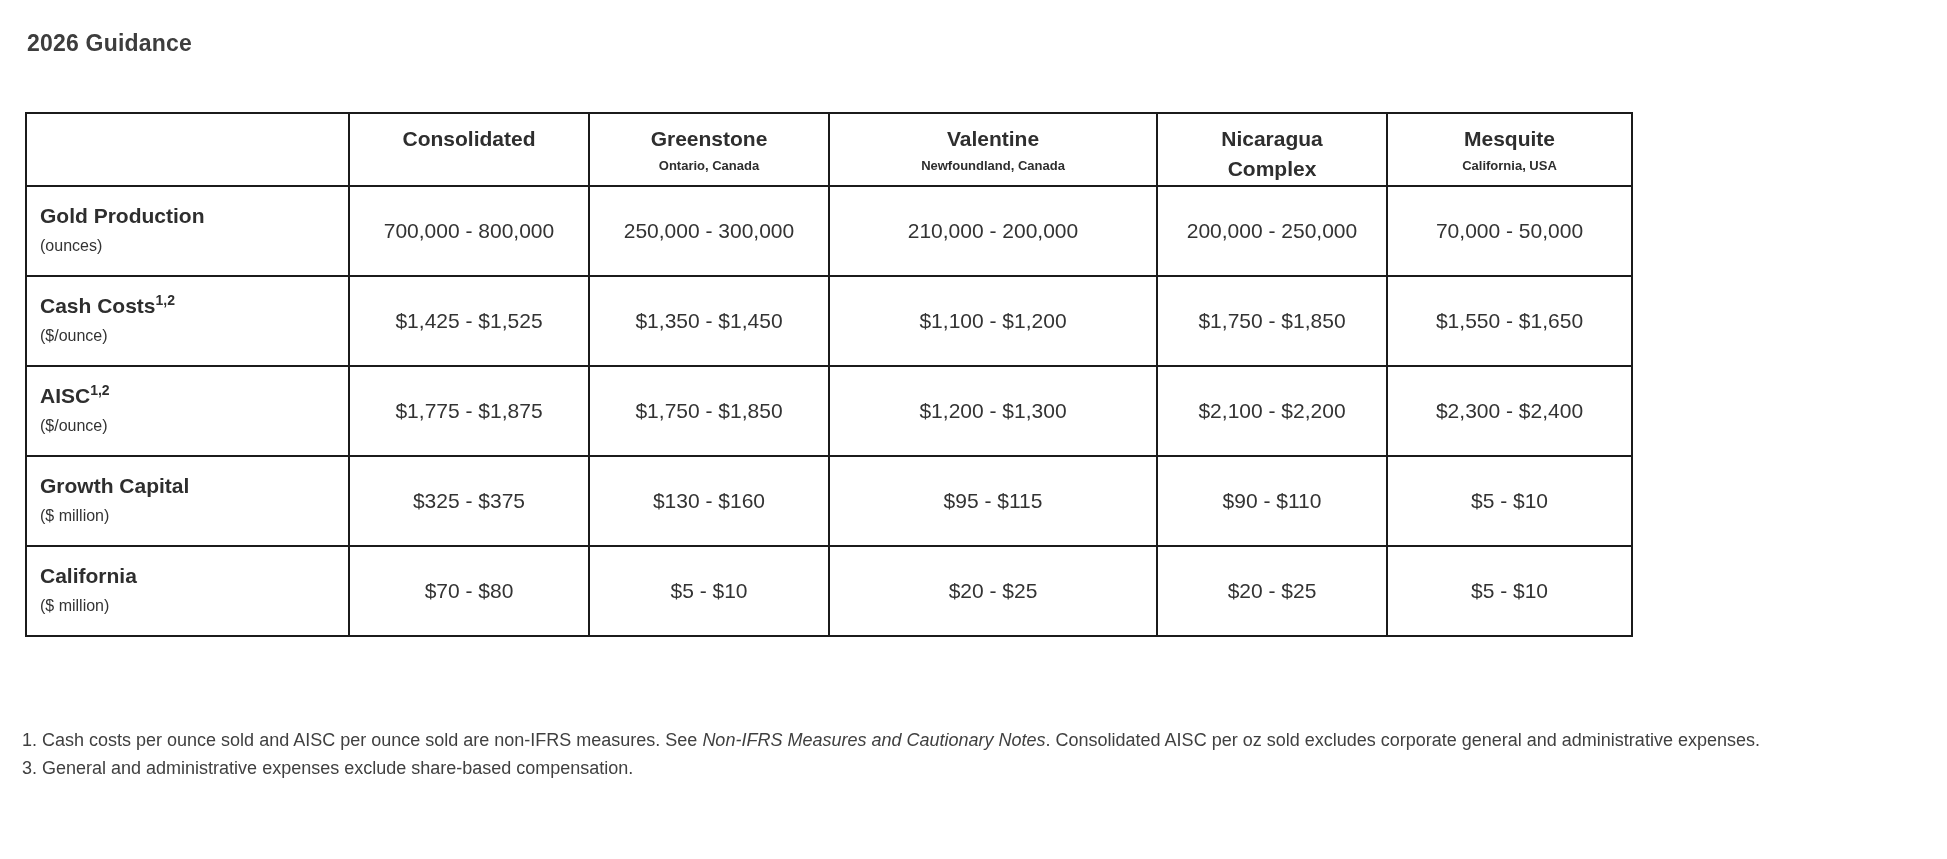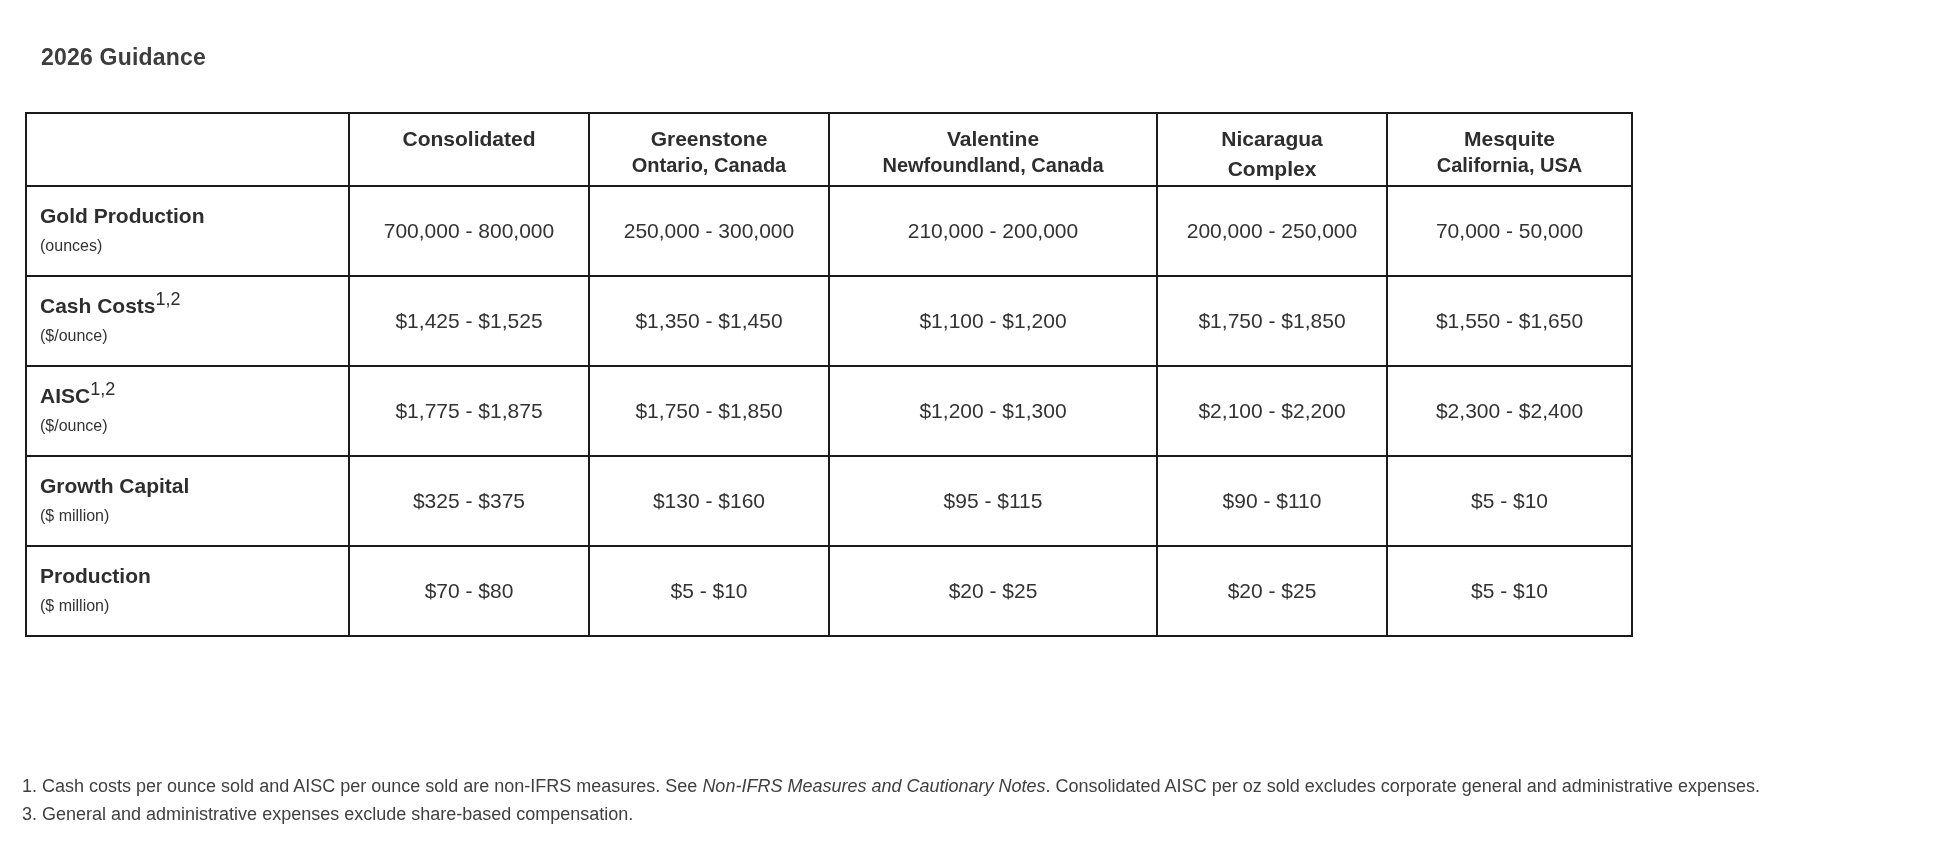--- a/index.html
+++ b/index.html
@@ -15,7 +15,7 @@
   .page{position:relative;width:1947px;height:859px;background:#fff;overflow:hidden;}
 
   .title{
-    position:absolute;left:25px;top:28px;margin:16px;
+    position:absolute;left:25px;top:28px;margin:2px;
     font-size:23px;font-weight:bold;color:var(--title-color);
     letter-spacing:.2px;
   }

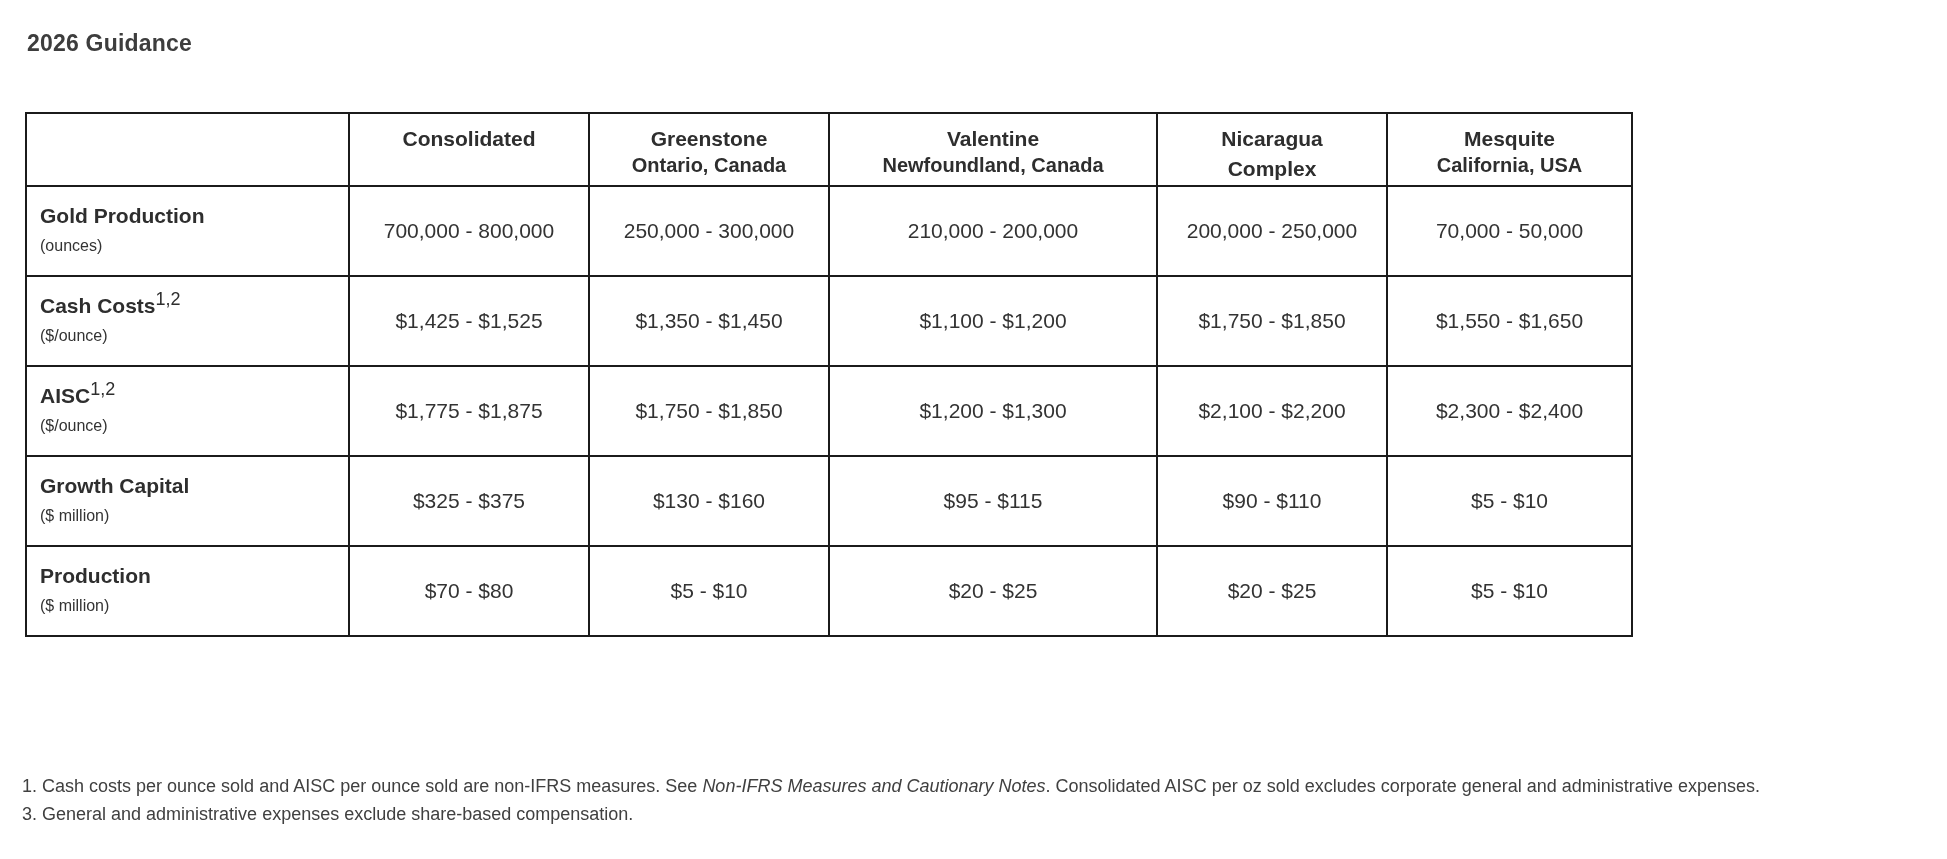--- a/index.html
+++ b/index.html
@@ -49,7 +49,7 @@
   }
   .col-name .name-line{display:block;}
   .col-subtitle{
-    display:block;font-size:20px;font-weight:bold;color:var(--header-color);
+    display:block;font-size:13px;font-weight:bold;color:var(--header-color);
     line-height:23px;
   }
 

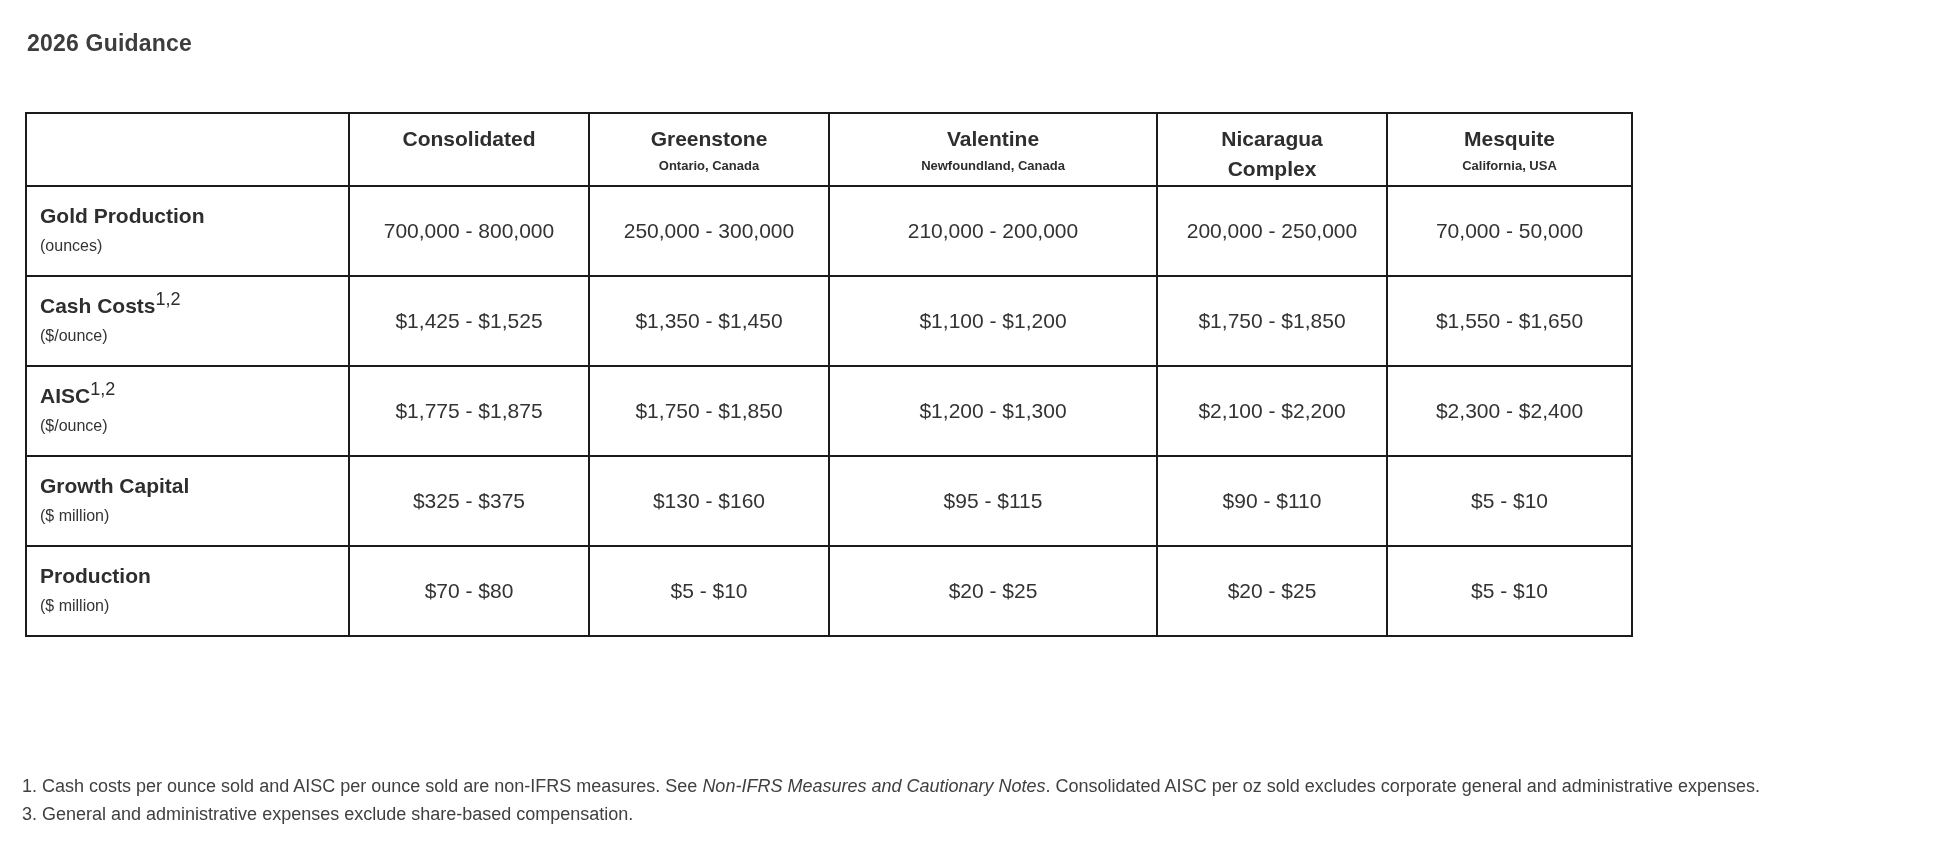--- a/index.html
+++ b/index.html
@@ -63,7 +63,7 @@
     display:block;font-size:21px;font-weight:bold;color:var(--header-color);
     line-height:30px;white-space:nowrap;
   }
-  .row-label sup{font-size:18px;font-weight:normal;line-height:0;}
+  .row-label sup{font-size:14px;font-weight:bold;line-height:0;}
   .row-unit{
     display:block;font-size:16px;font-weight:normal;color:var(--body-color);
     line-height:30px;

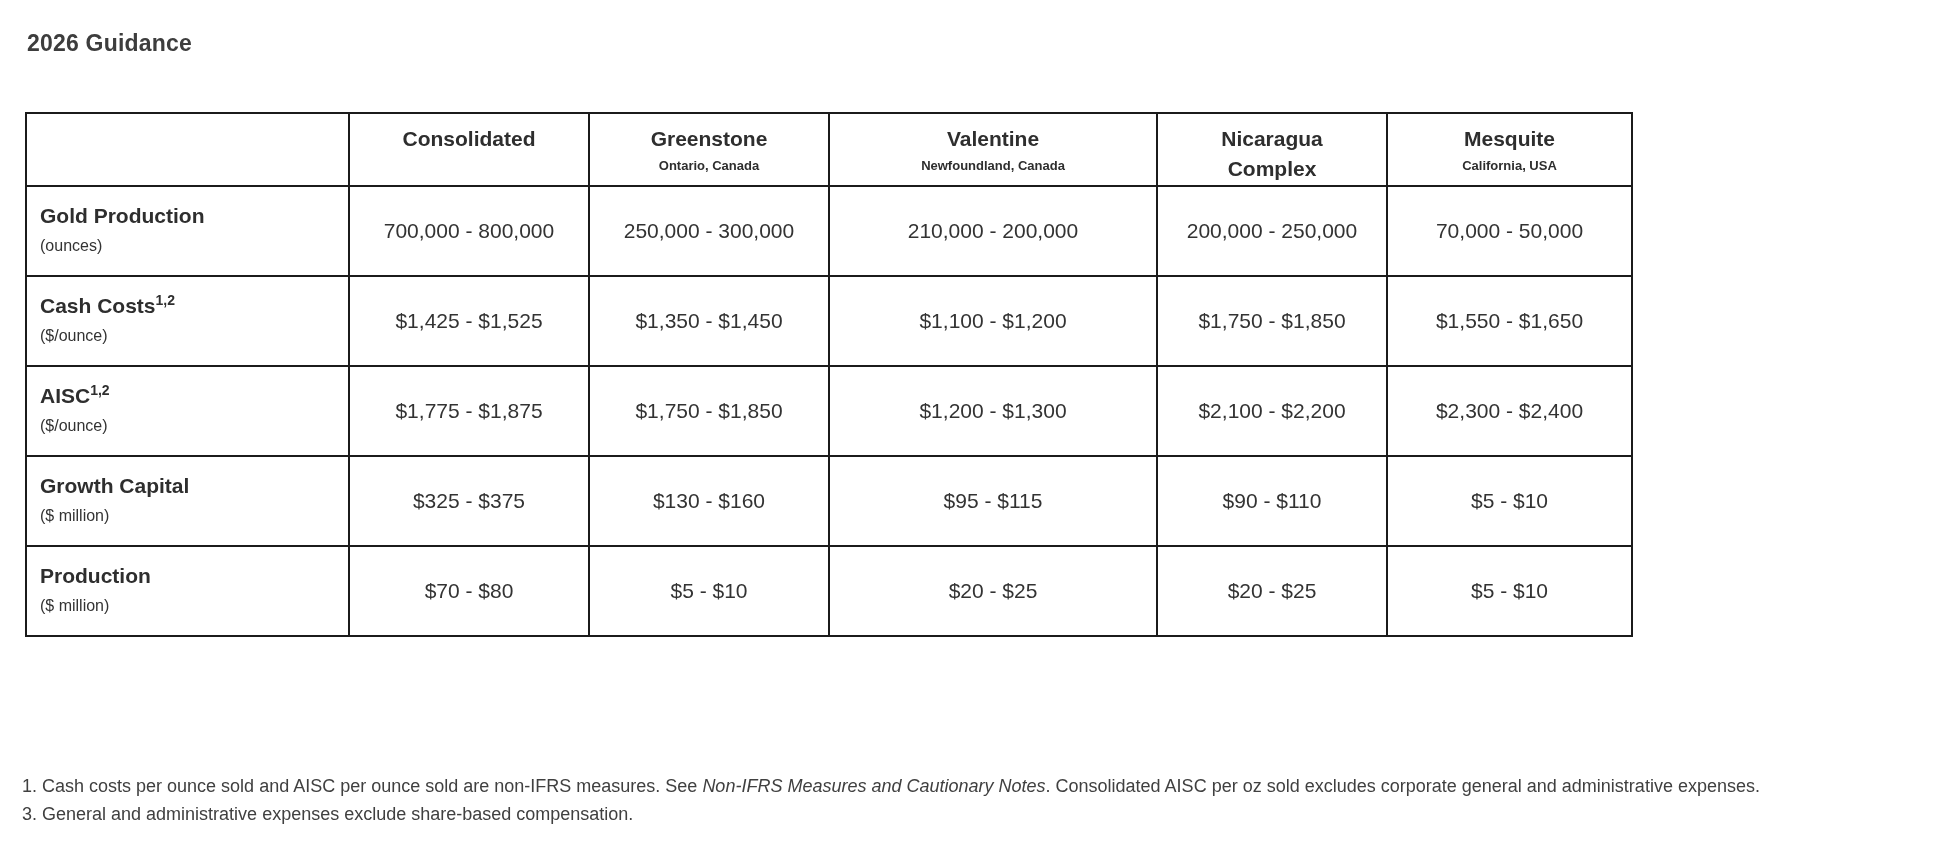--- a/index.html
+++ b/index.html
@@ -176,7 +176,7 @@
         </tr>
         <tr>
           <th>
-            <span class="row-label"><span>Production</span></span>
+            <span class="row-label"><span>California</span></span>
             <span class="row-unit">($ million)</span>
           </th>
           <td>$70 - $80</td>

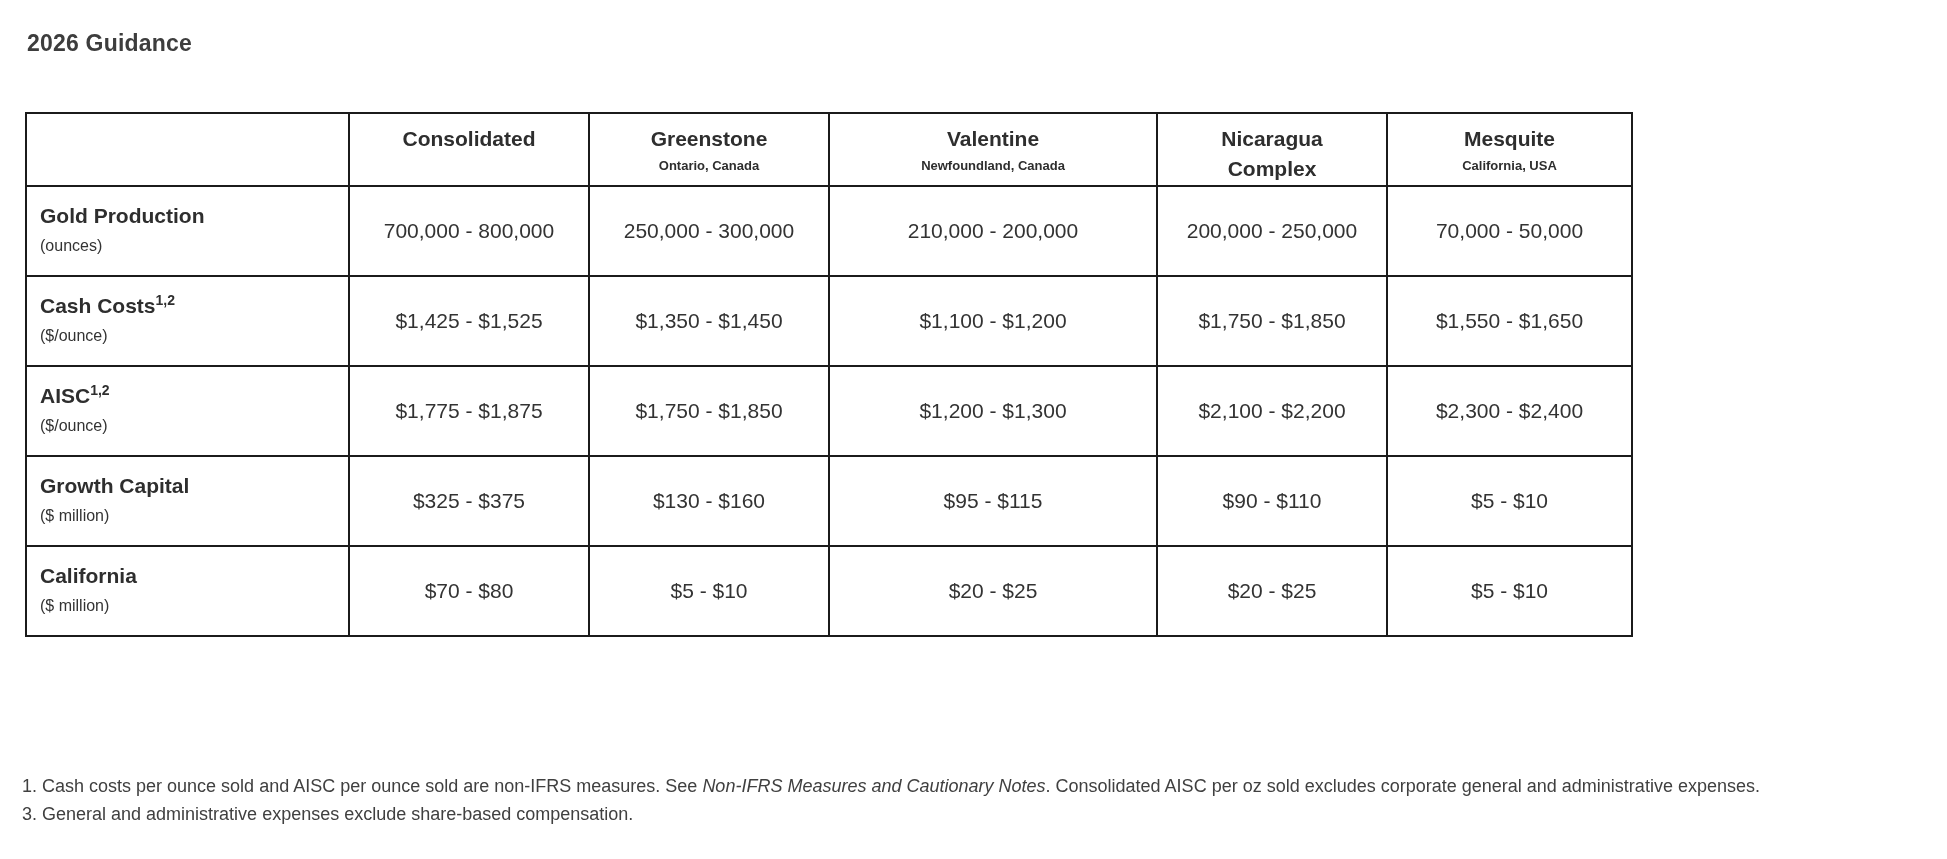--- a/index.html
+++ b/index.html
@@ -74,7 +74,7 @@
   }
 
   .footnotes{
-    position:absolute;left:22px;top:777px;width:1920px;
+    position:absolute;left:22px;top:731px;width:1920px;
     font-size:18px;color:var(--footnote-color);
   }
   .footnote{margin-bottom:10px;line-height:18px;white-space:nowrap;}

